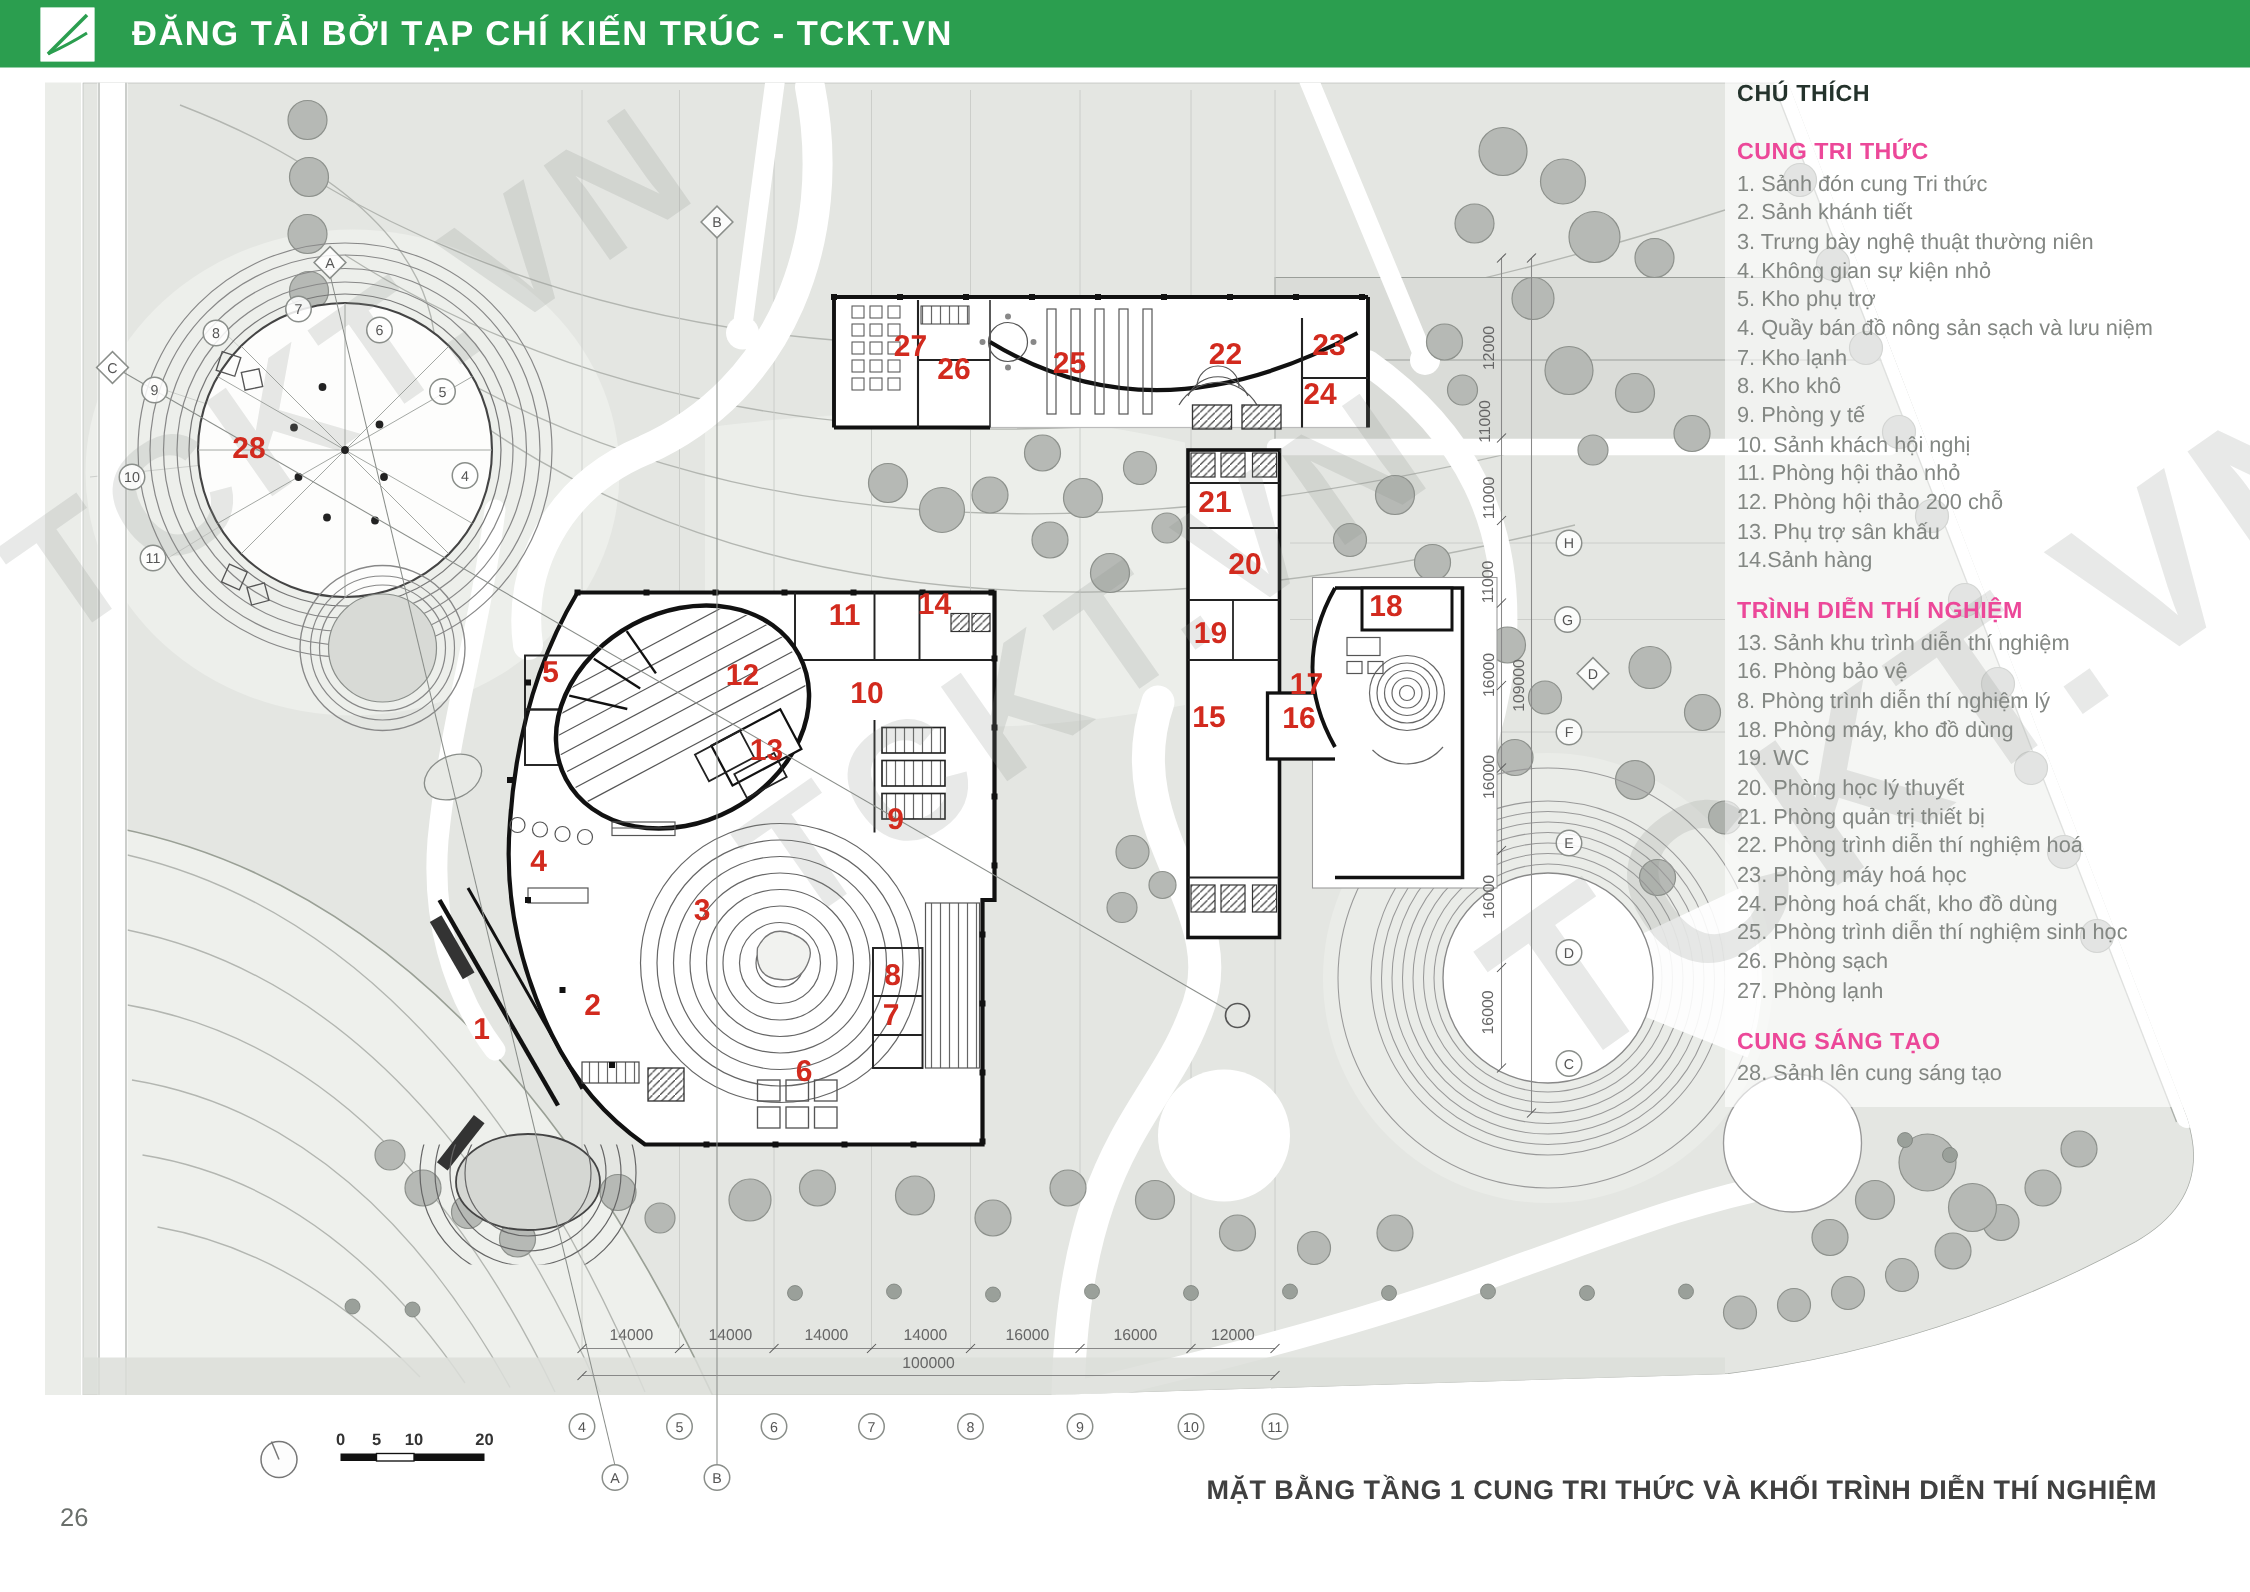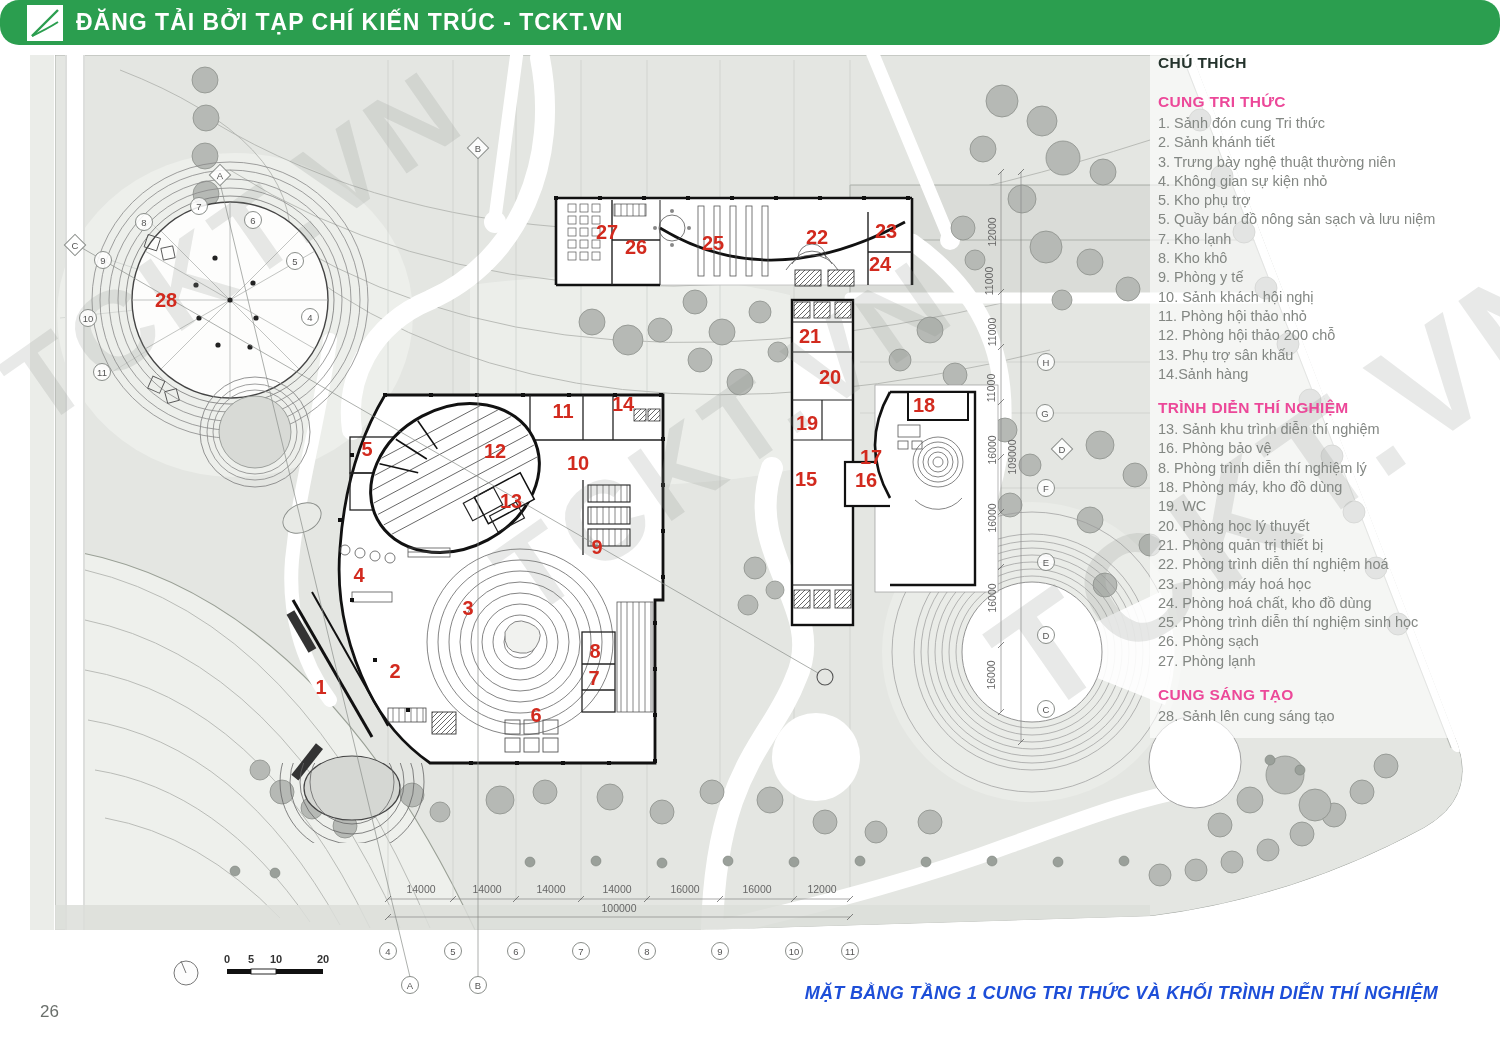--- a/index.html
+++ b/index.html
@@ -7,7 +7,7 @@
         font-family:"Liberation Sans",sans-serif;}
   
   .hdr{position:absolute;left:0;top:0;width:1500px;height:45px;background:#2b9e4f;
-       display:flex;align-items:center;gap:13px;padding-left:27px;box-sizing:border-box;border-radius:19px;}
+       display:flex;align-items:center;gap:25px;padding-left:27px;box-sizing:border-box;}
   .logo{width:36px;height:36px;background:#fff;flex:0 0 auto;}
   .hdr-t{color:#fff;font-weight:bold;font-size:23px;letter-spacing:1px;white-space:nowrap;}
   

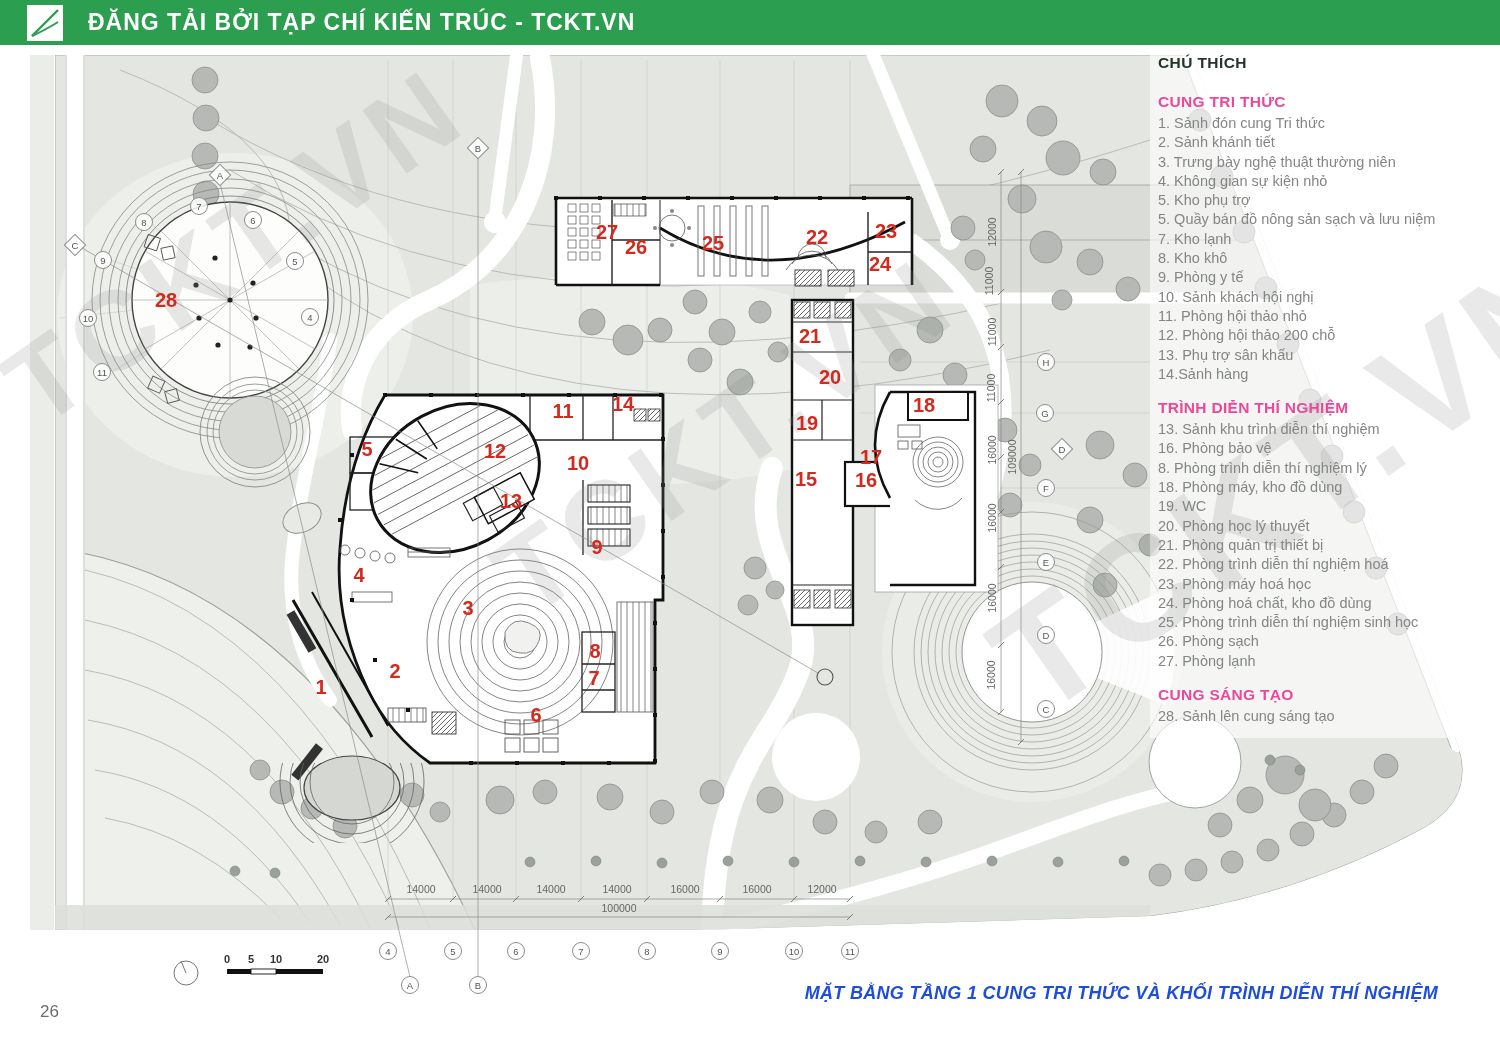--- a/index.html
+++ b/index.html
@@ -763,7 +763,7 @@
         <div class="lg-i">3. Trưng bày nghệ thuật thường niên</div>
         <div class="lg-i">4. Không gian sự kiện nhỏ</div>
         <div class="lg-i">5. Kho phụ trợ</div>
-        <div class="lg-i">5. Quầy  bán đồ nông sản sạch và lưu niệm</div>
+        <div class="lg-i">4. Quầy  bán đồ nông sản sạch và lưu niệm</div>
         <div class="lg-i">7. Kho lạnh</div>
         <div class="lg-i">8. Kho khô</div>
         <div class="lg-i">9. Phòng y tế</div>

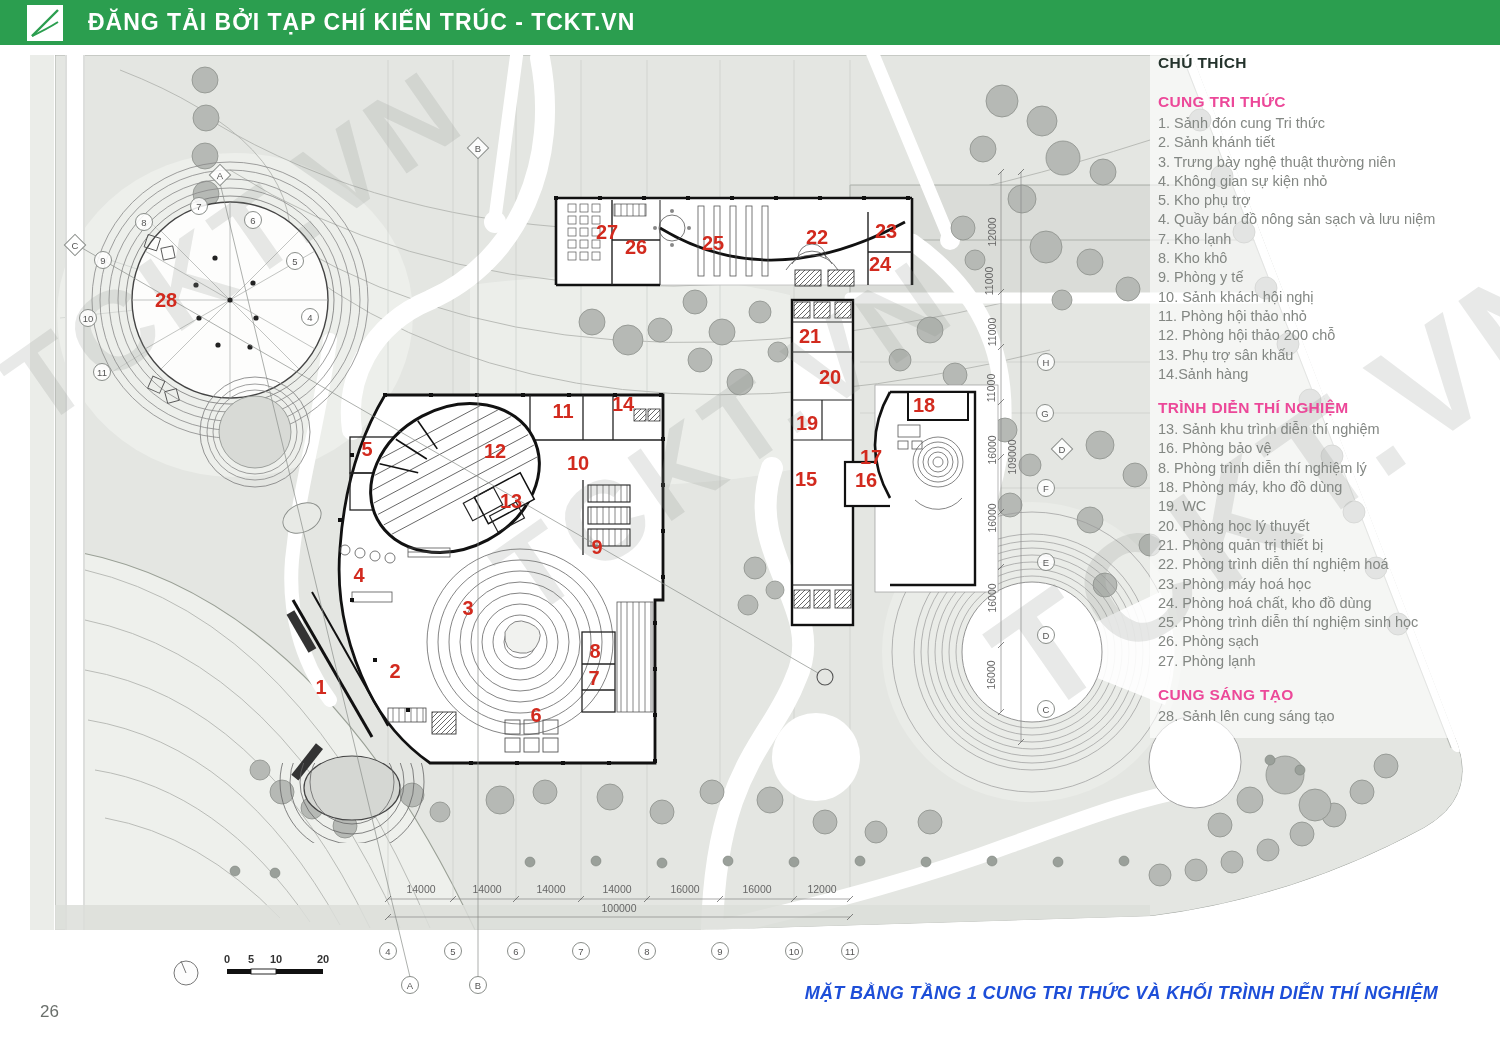--- a/index.html
+++ b/index.html
@@ -26,8 +26,8 @@
   .lg-h:first-child{margin-top:0;}
   .lg-i{font-size:14.5px;color:#838783;line-height:19.3px;}
   
-  .caption{position:absolute;right:62px;top:983px;font-size:18px;font-weight:bold;color:#1d4ed8;
-           letter-spacing:.3px;white-space:nowrap;font-style:italic;}
+  .caption{position:absolute;right:62px;top:983px;font-size:18px;font-weight:bold;color:#404040;
+           letter-spacing:.3px;white-space:nowrap;}
   .pagenum{position:absolute;left:40px;top:1002px;font-size:17px;color:#6a6f6b;}
 </style>
 </head>

